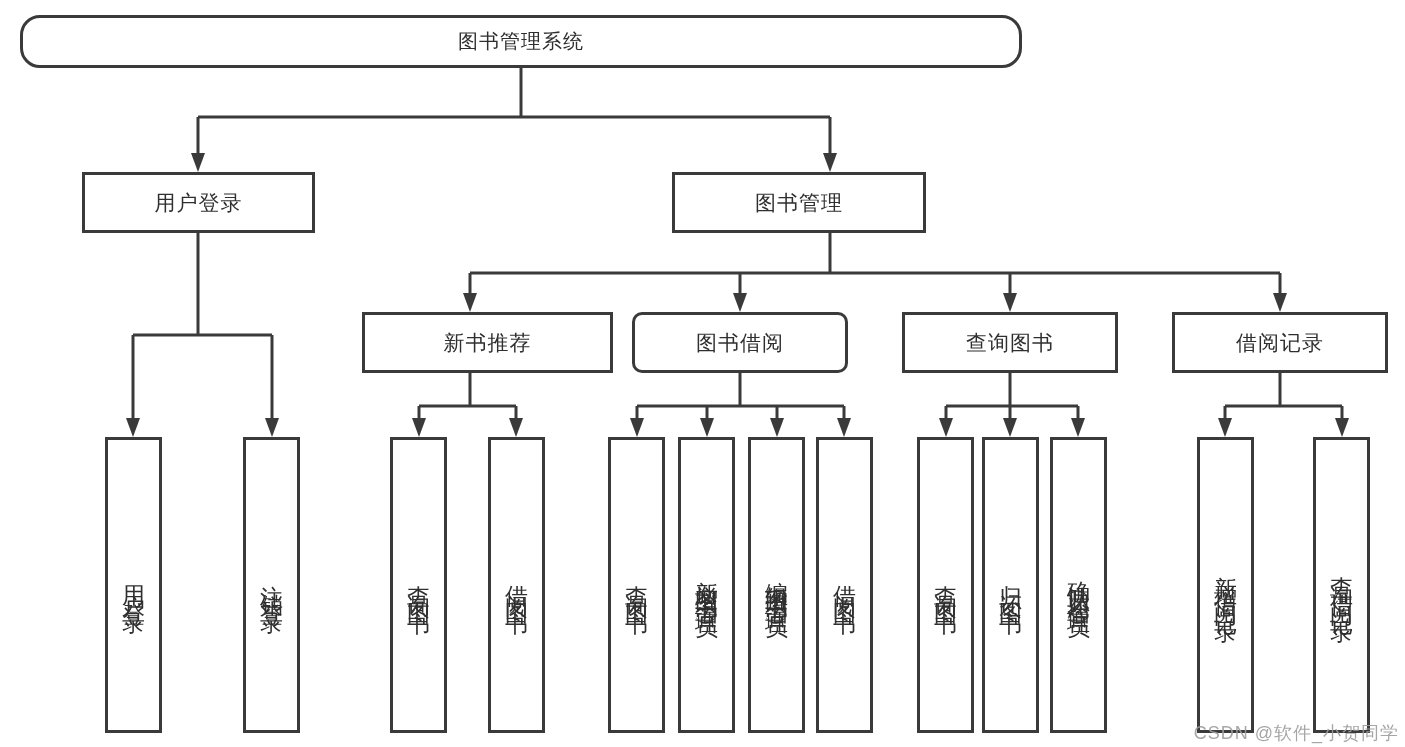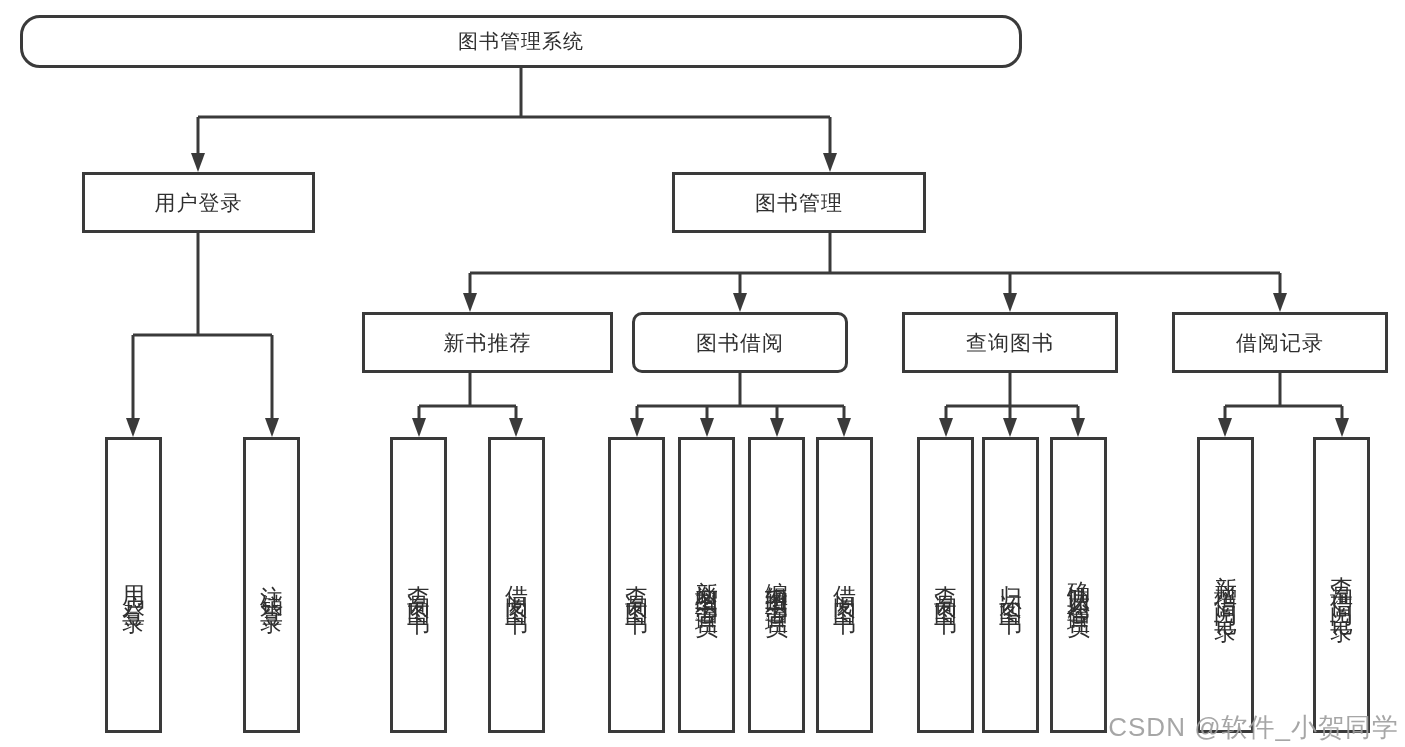--- a/index.html
+++ b/index.html
@@ -45,7 +45,7 @@
     position: absolute;
     right: 6px;
     bottom: 2px;
-    font-size: 26px;
+    font-size: 18px;
     color: rgba(158,158,158,0.92);
     white-space: nowrap;
     z-index: 3;

